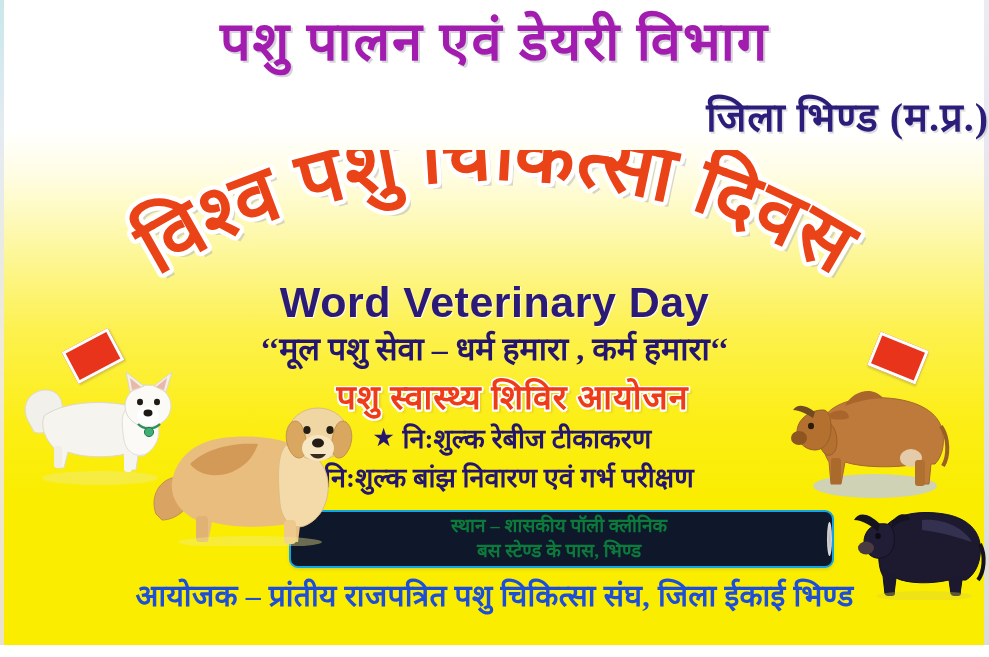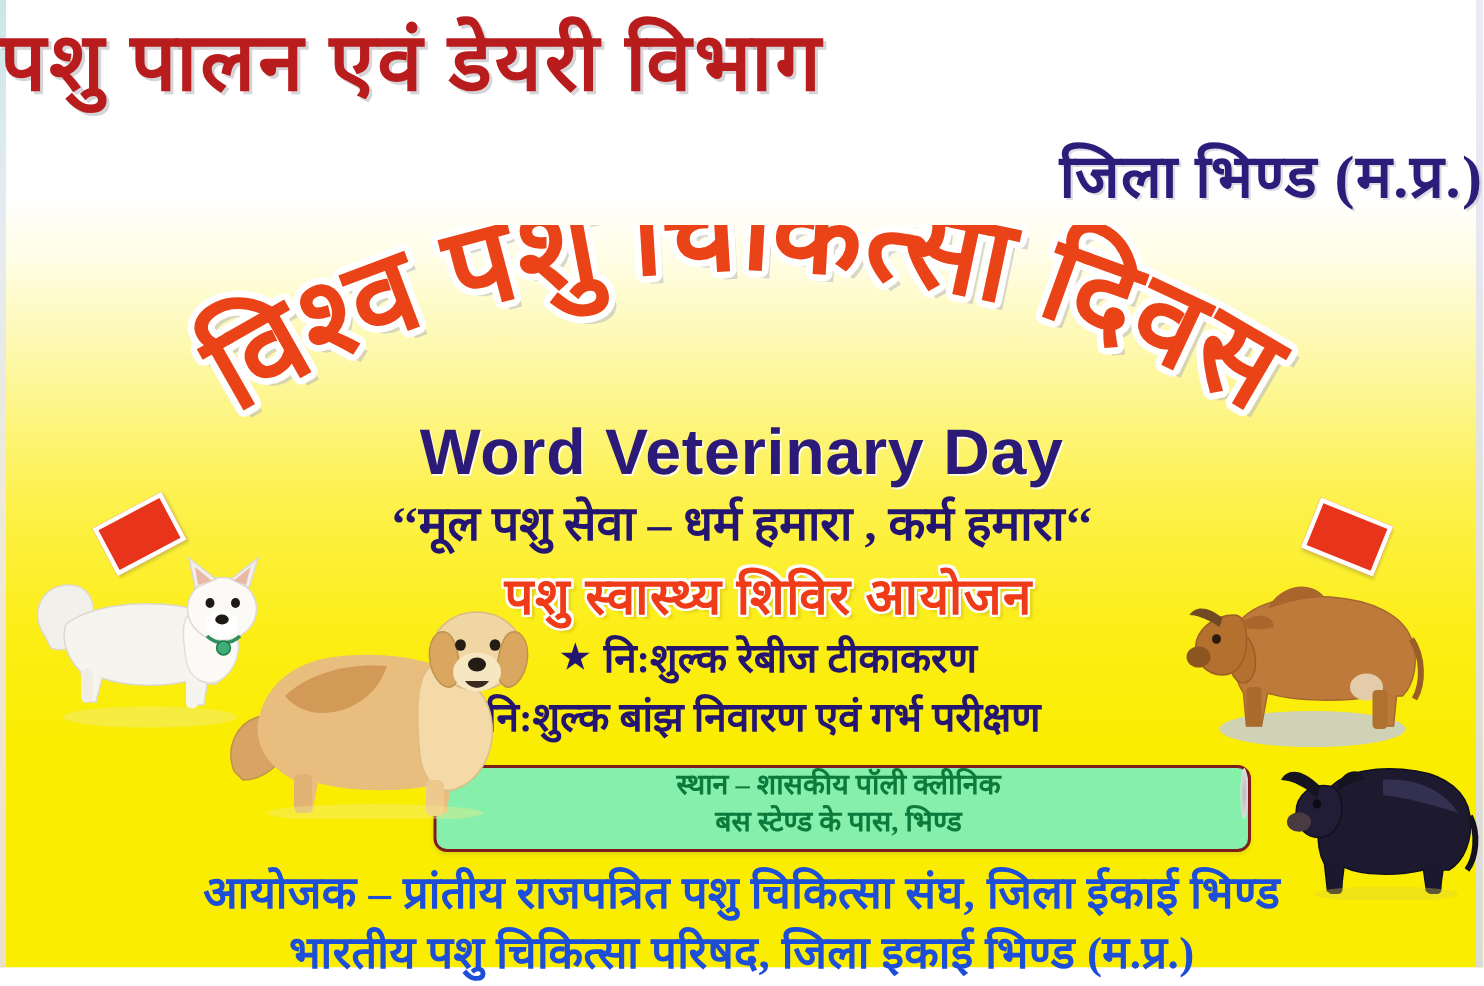--- a/index.html
+++ b/index.html
@@ -53,12 +53,13 @@
   .title-main{
     position:absolute;
     left:0; right:0; top:14px;
+    text-align:center;
     font-family:"Liberation Serif", serif;
     font-weight:bold;
     font-size:54px;
     line-height:1.05;
     letter-spacing:2px;
-    color:#b91c1c;
+    color:#a21caf;
     text-shadow: 2px 2px 0 rgba(160,160,170,.45), 1px 1px 0 #ffffff;
     white-space:nowrap;
   }

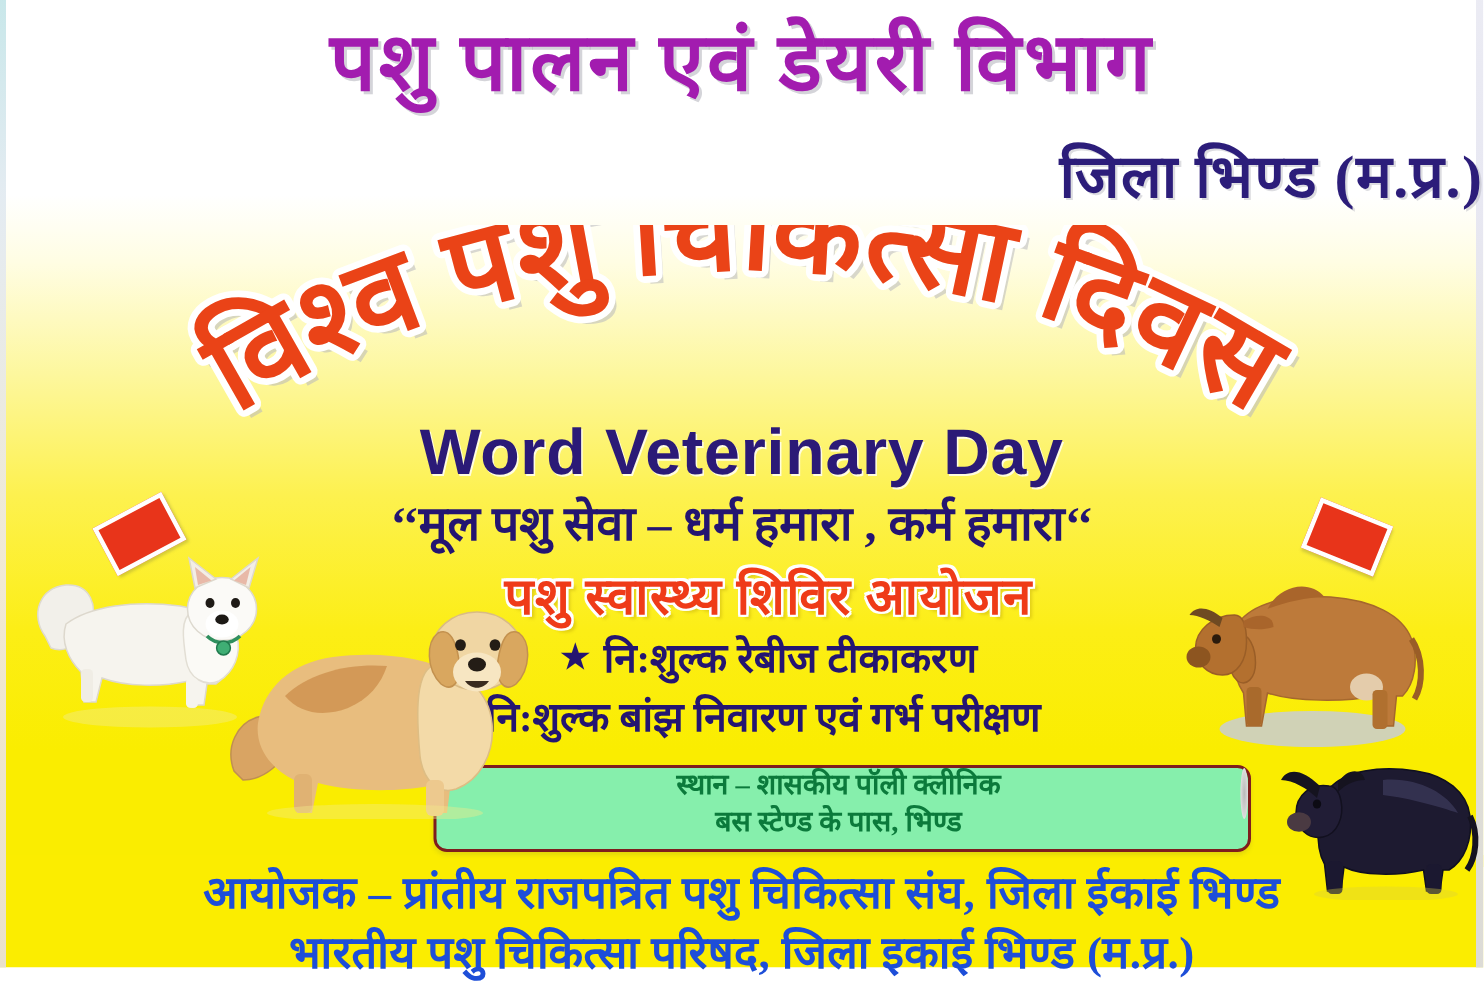--- a/index.html
+++ b/index.html
@@ -161,12 +161,12 @@
     position:absolute;
     left:289px; top:510px;
     width:541px; height:54px;
-    background:#86efac;
-    border:2px solid #7f1d1d;
+    background:#0f172a;
+    border:2px solid #0ea5e9;
     border-radius:9px;
     box-shadow:0 2px 3px rgba(120,120,60,.18);
     display:flex;
-    align-items:flex-start;
+    align-items:center;
   }
   .info-col{
     flex:1 1 0;

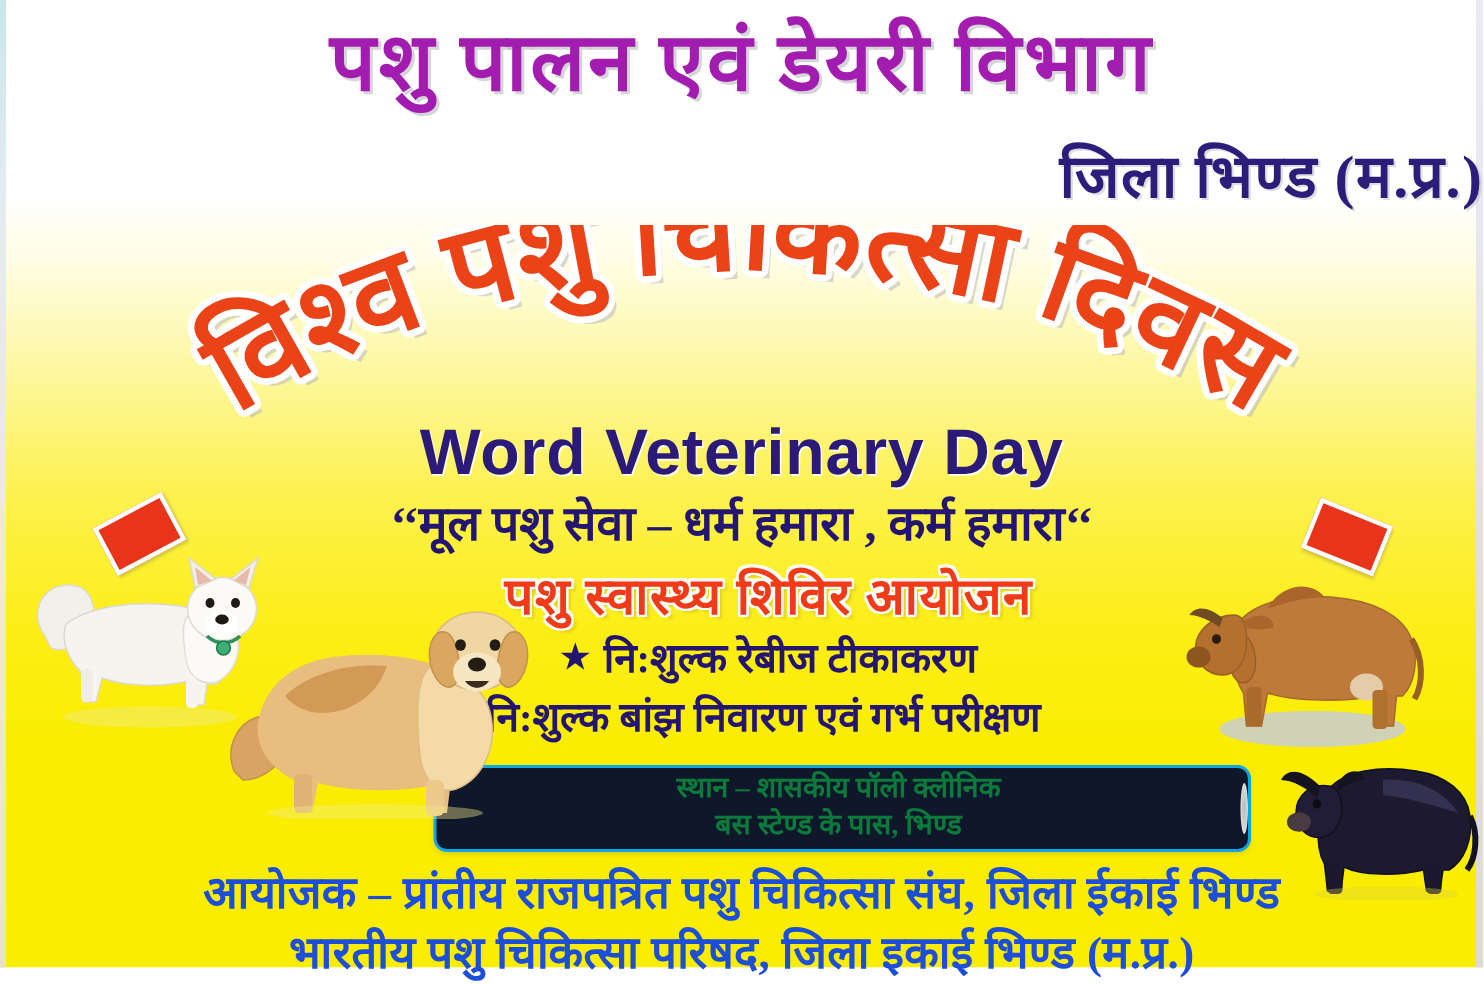--- a/index.html
+++ b/index.html
@@ -272,7 +272,6 @@
 
   <div class="footer">
     <div class="footer-line">आयोजक – प्रांतीय राजपत्रित पशु चिकित्सा संघ, जिला ईकाई भिण्ड</div>
-    <div class="footer-line">भारतीय पशु चिकित्सा परिषद, जिला इकाई भिण्ड (म.प्र.)</div>
   </div>
 
   <div class="ribbon" id="ribbon-left"></div>

